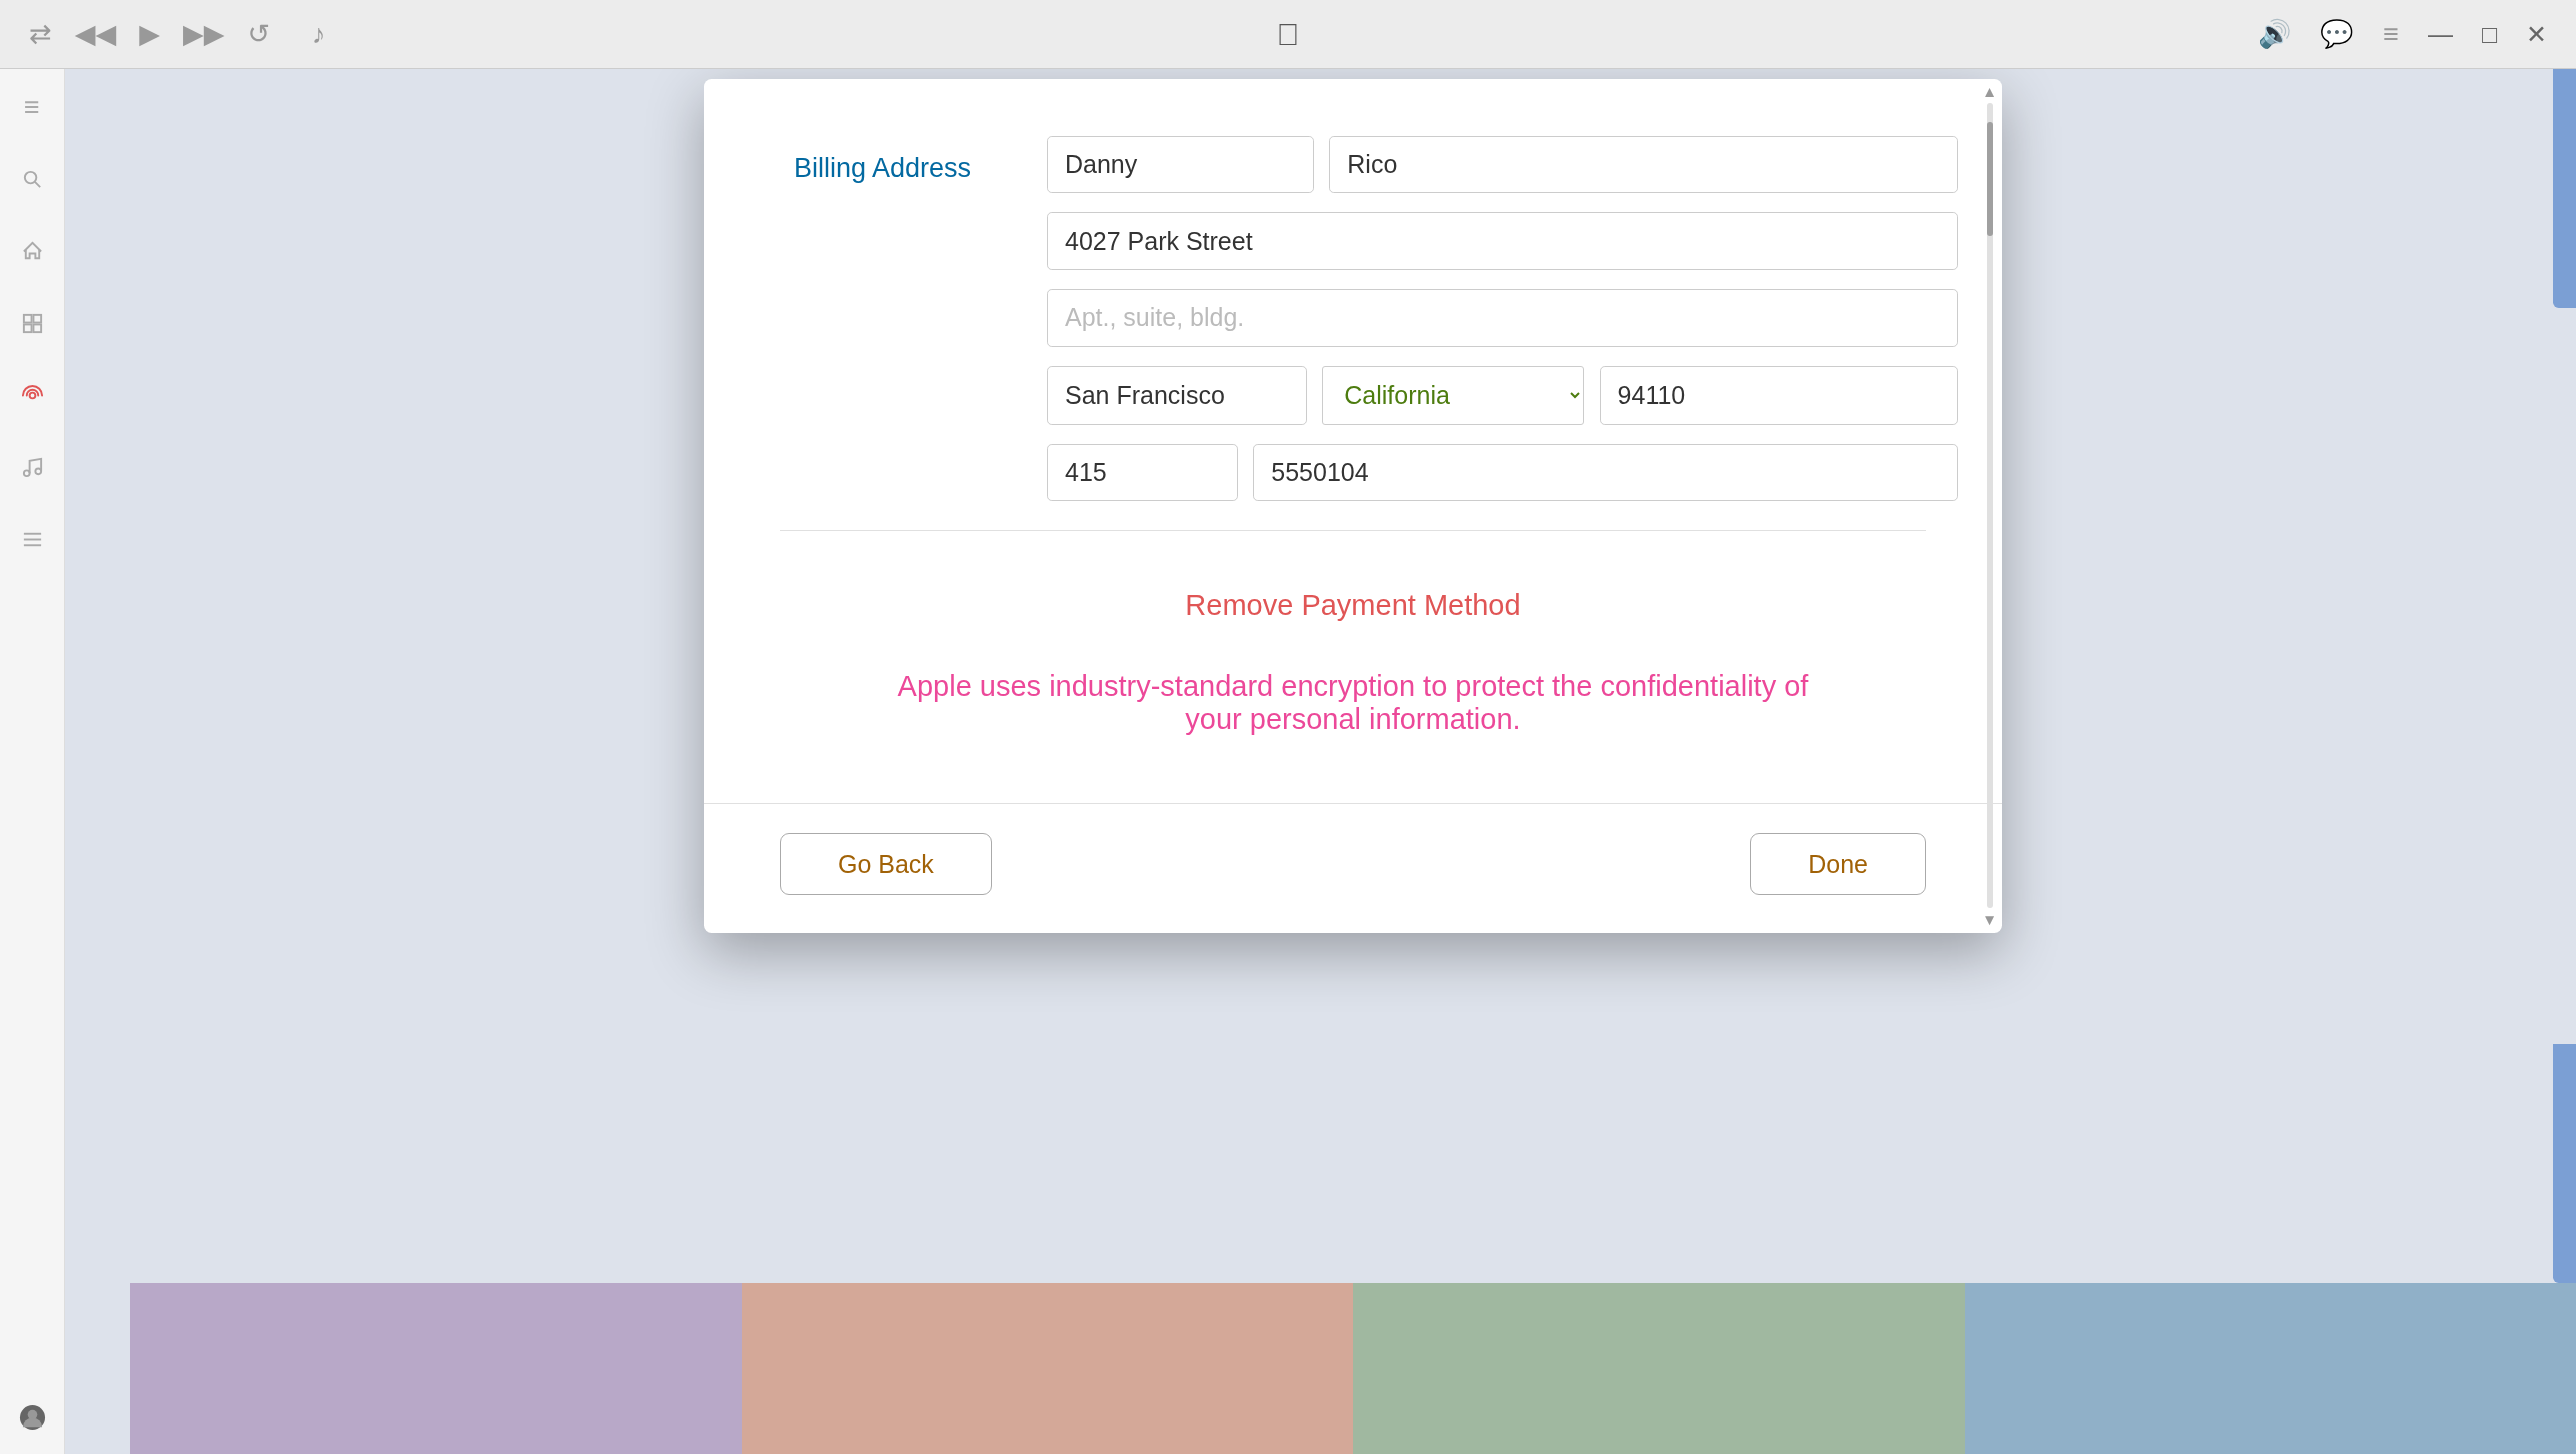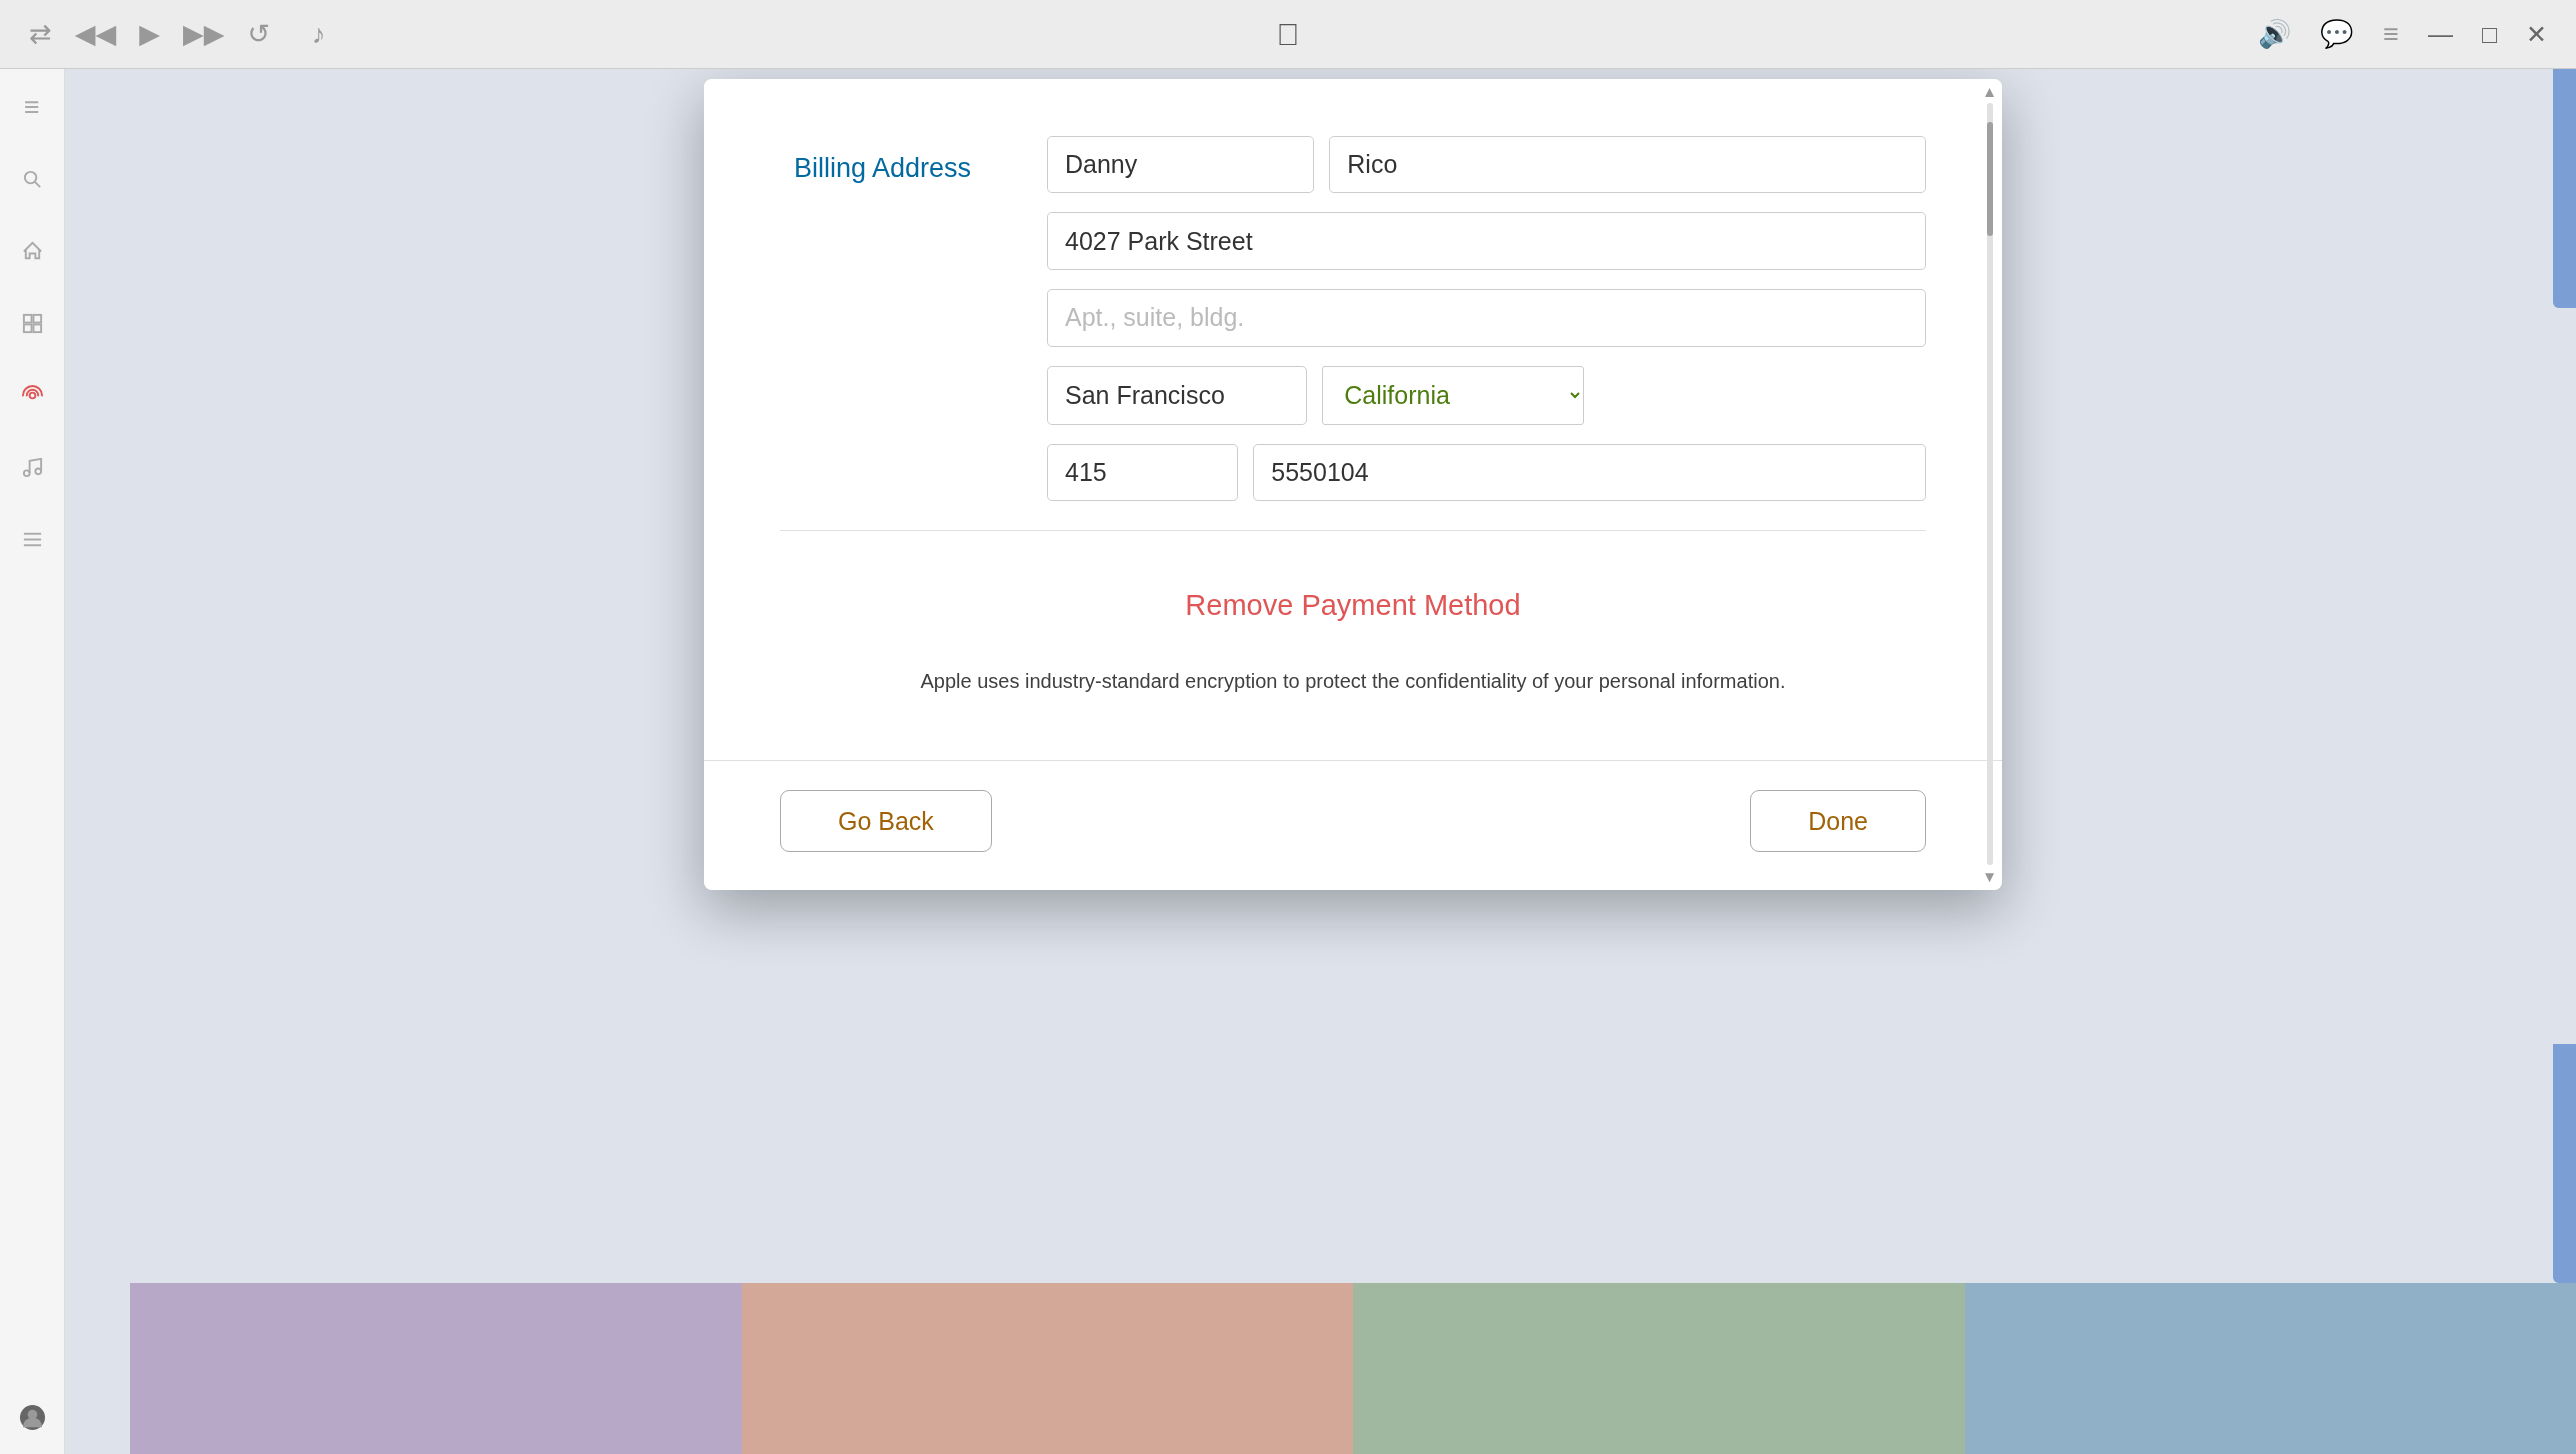--- a/index.html
+++ b/index.html
@@ -459,6 +459,7 @@
                     <option>Florida</option>
                     <option>Georgia</option>
                   </select>
+                  <input class="form-input input-zip" type="text" value="94110" style="">
                 </div>
 
                 <div class="field-row">

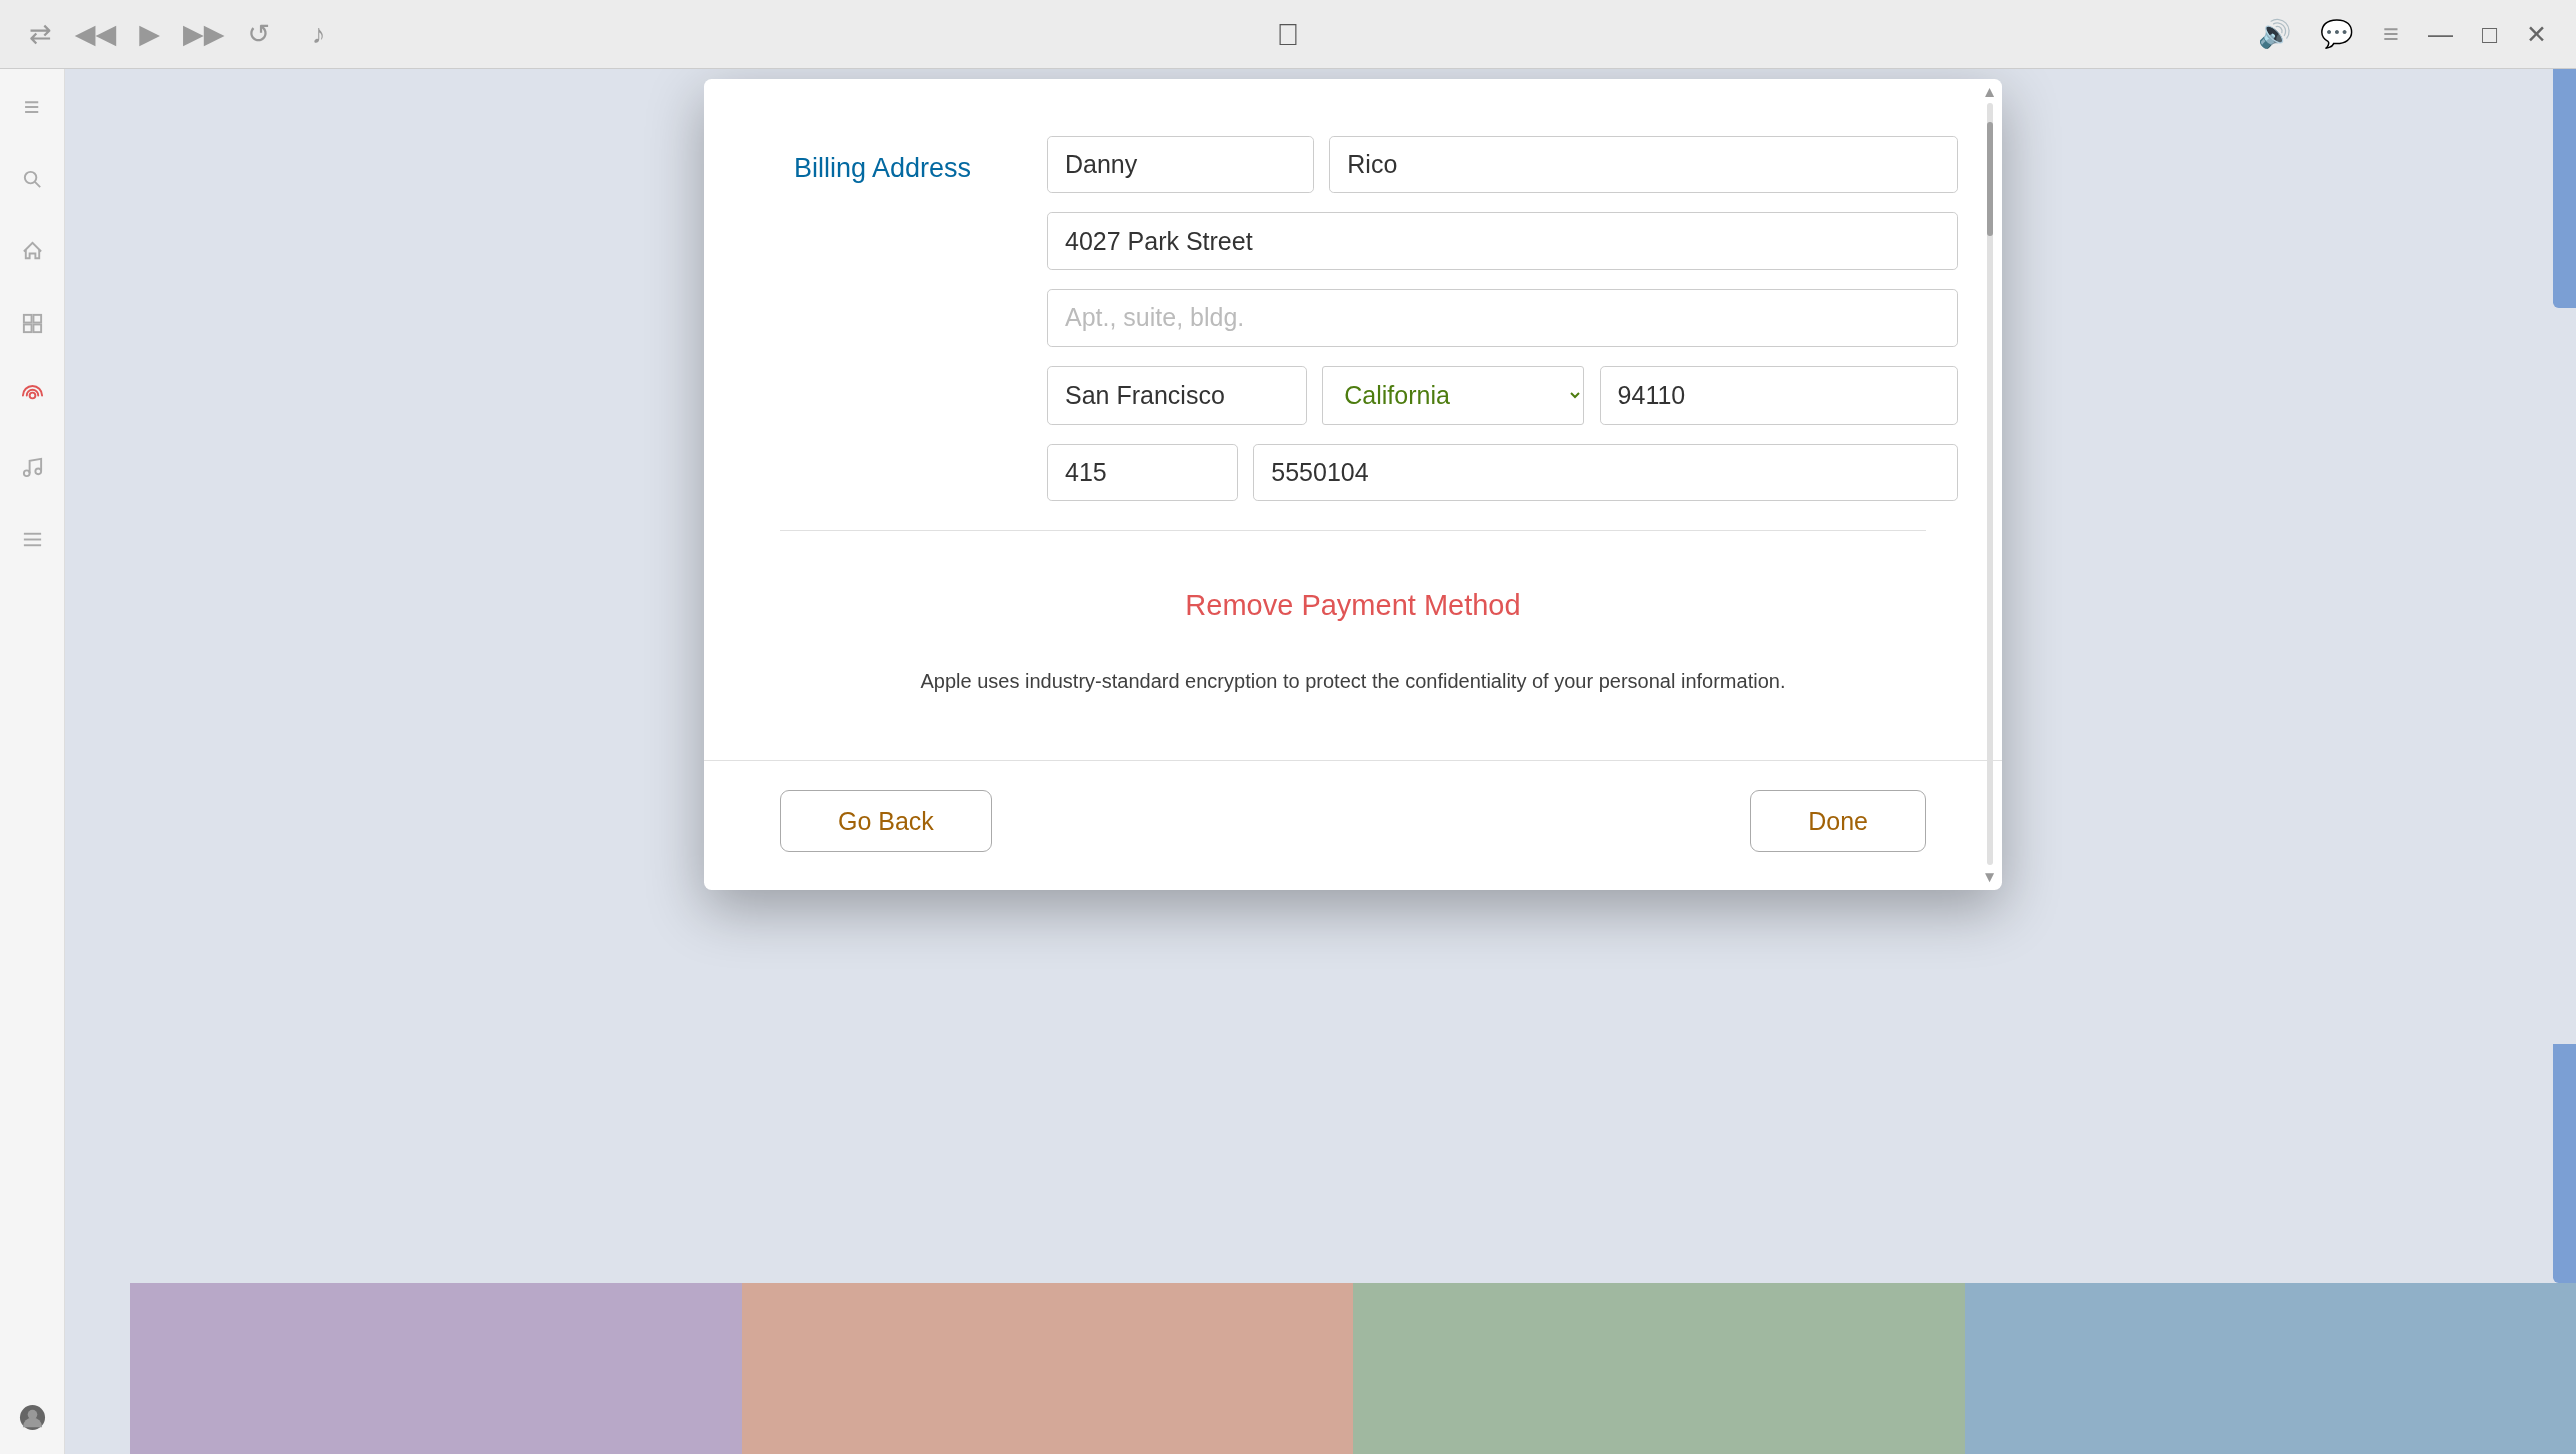--- a/index.html
+++ b/index.html
@@ -291,8 +291,8 @@
 
     .encryption-notice {
       text-align: center;
-      color: #404040;
-      font-size: 20px;
+      color: #ec4899;
+      font-size: 29px;
       margin-top: 29px;
       padding: 0 95px;
     }

